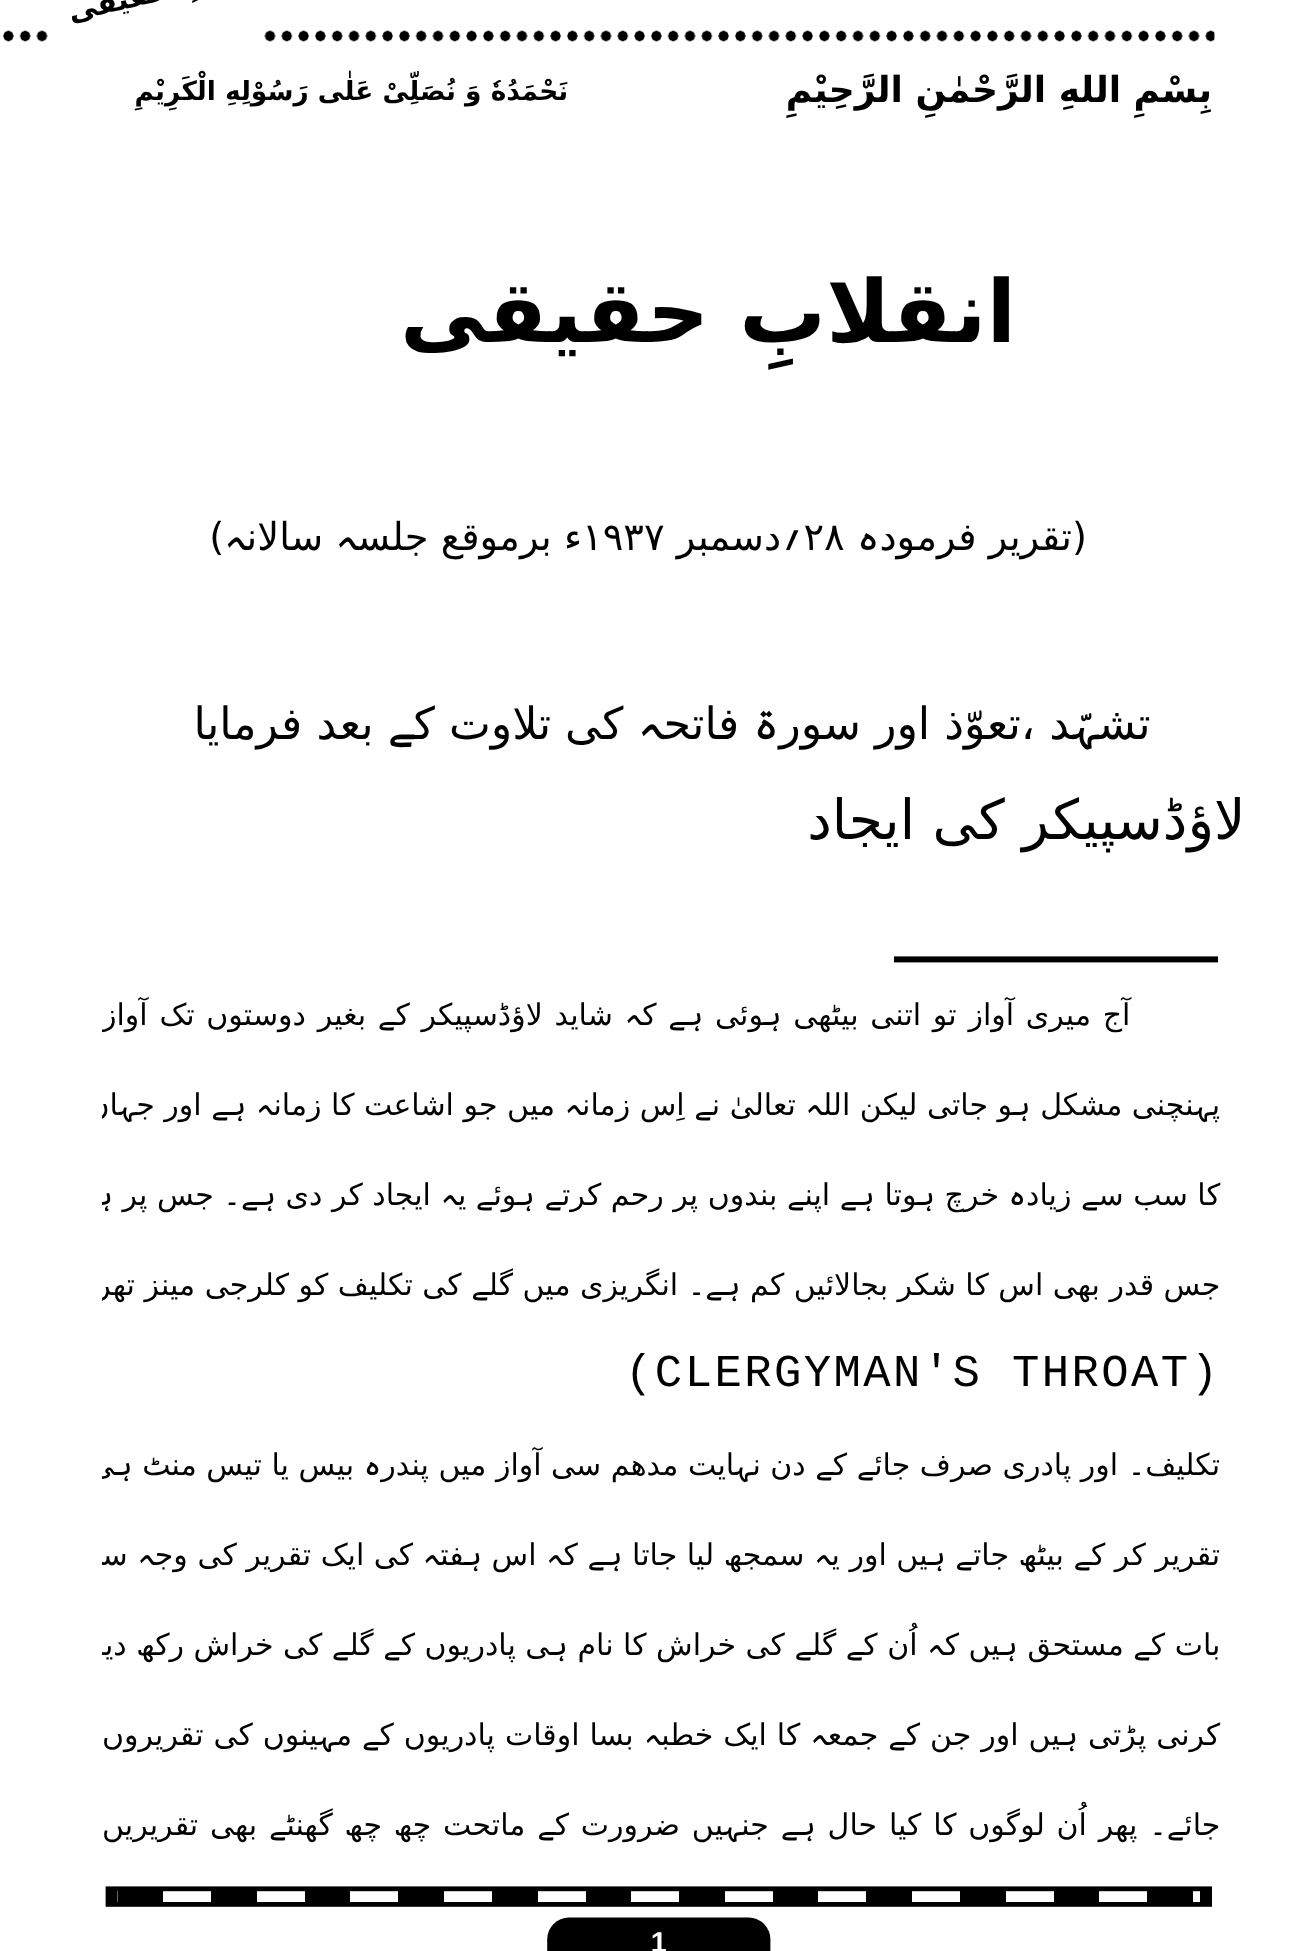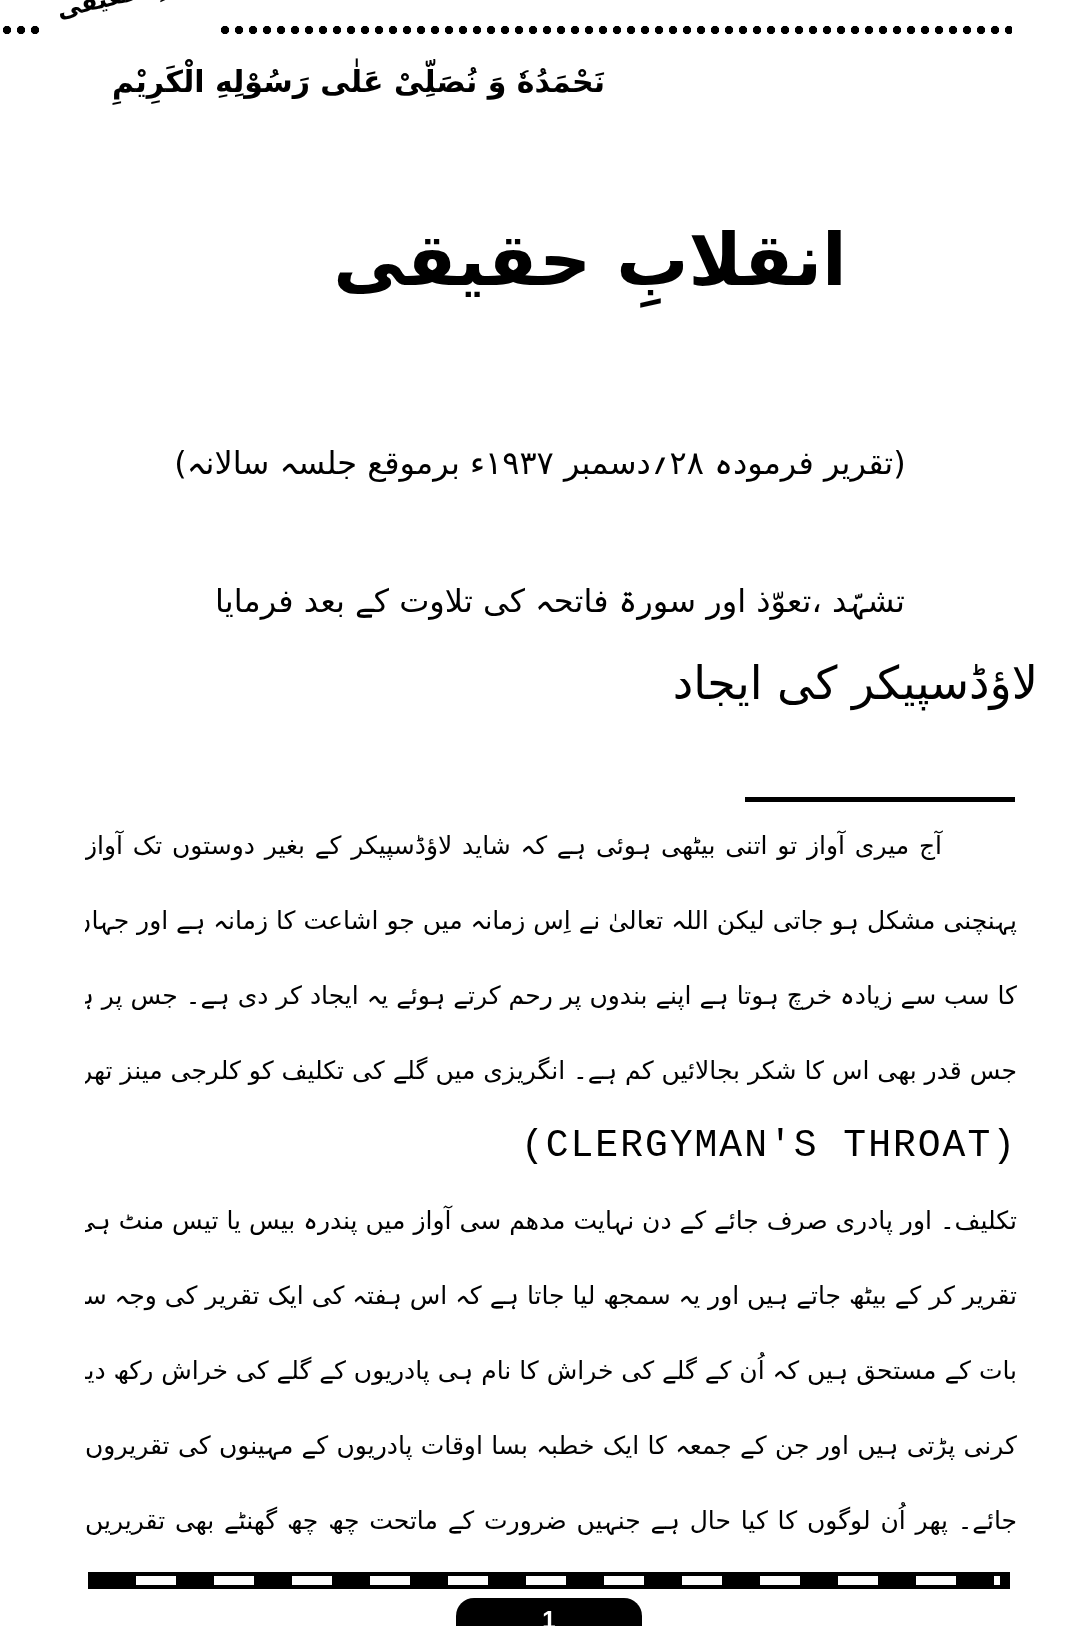--- a/index.html
+++ b/index.html
@@ -47,7 +47,7 @@
   .hamdala {
     position: absolute;
     left: 112px; top: 64px;
-    font-size: 30px; font-weight: bold;
+    font-size: 22px; font-weight: bold;
     direction: rtl; white-space: nowrap;
   }
 

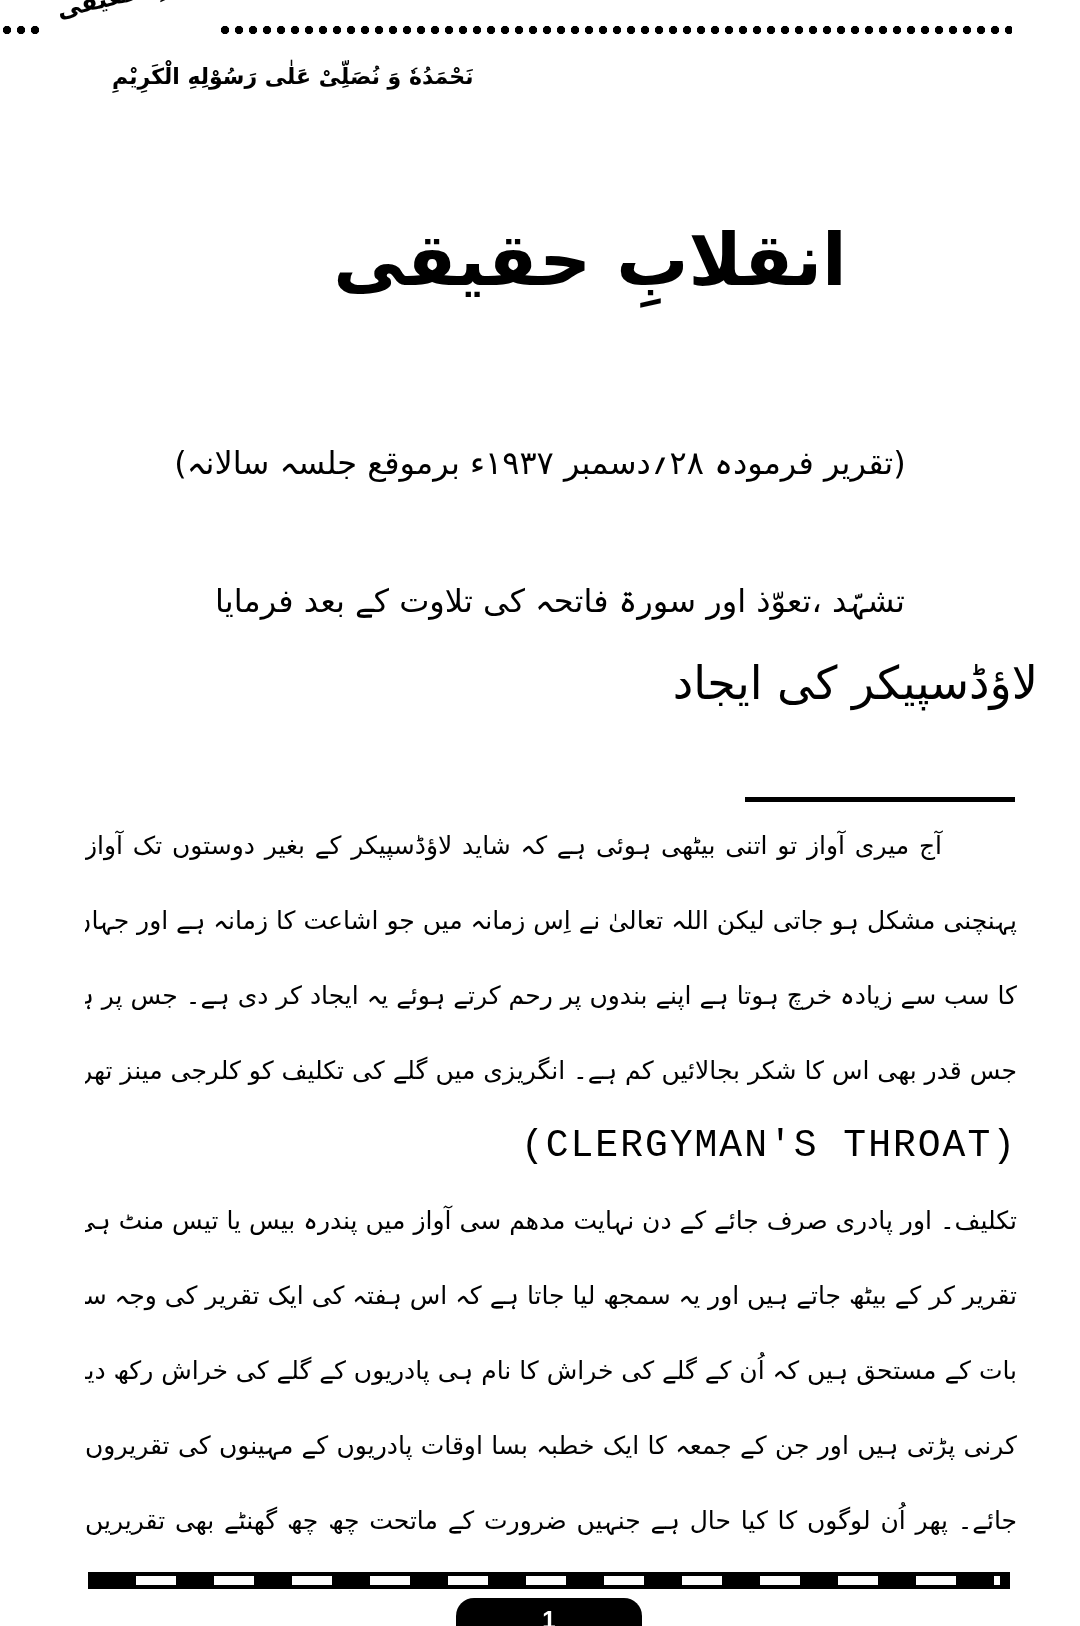--- a/index.html
+++ b/index.html
@@ -161,6 +161,7 @@
   <div class="running-header">انقلابِ حقیقی</div>
   <div class="dots dots-right"></div>
 
+  <div class="bismillah">بِسْمِ اللهِ الرَّحْمٰنِ الرَّحِيْمِ</div>
   <div class="hamdala">نَحْمَدُهٗ وَ نُصَلِّیْ عَلٰی رَسُوْلِهِ الْکَرِیْمِ</div>
 
   <div class="main-title">انقلابِ حقیقی</div>

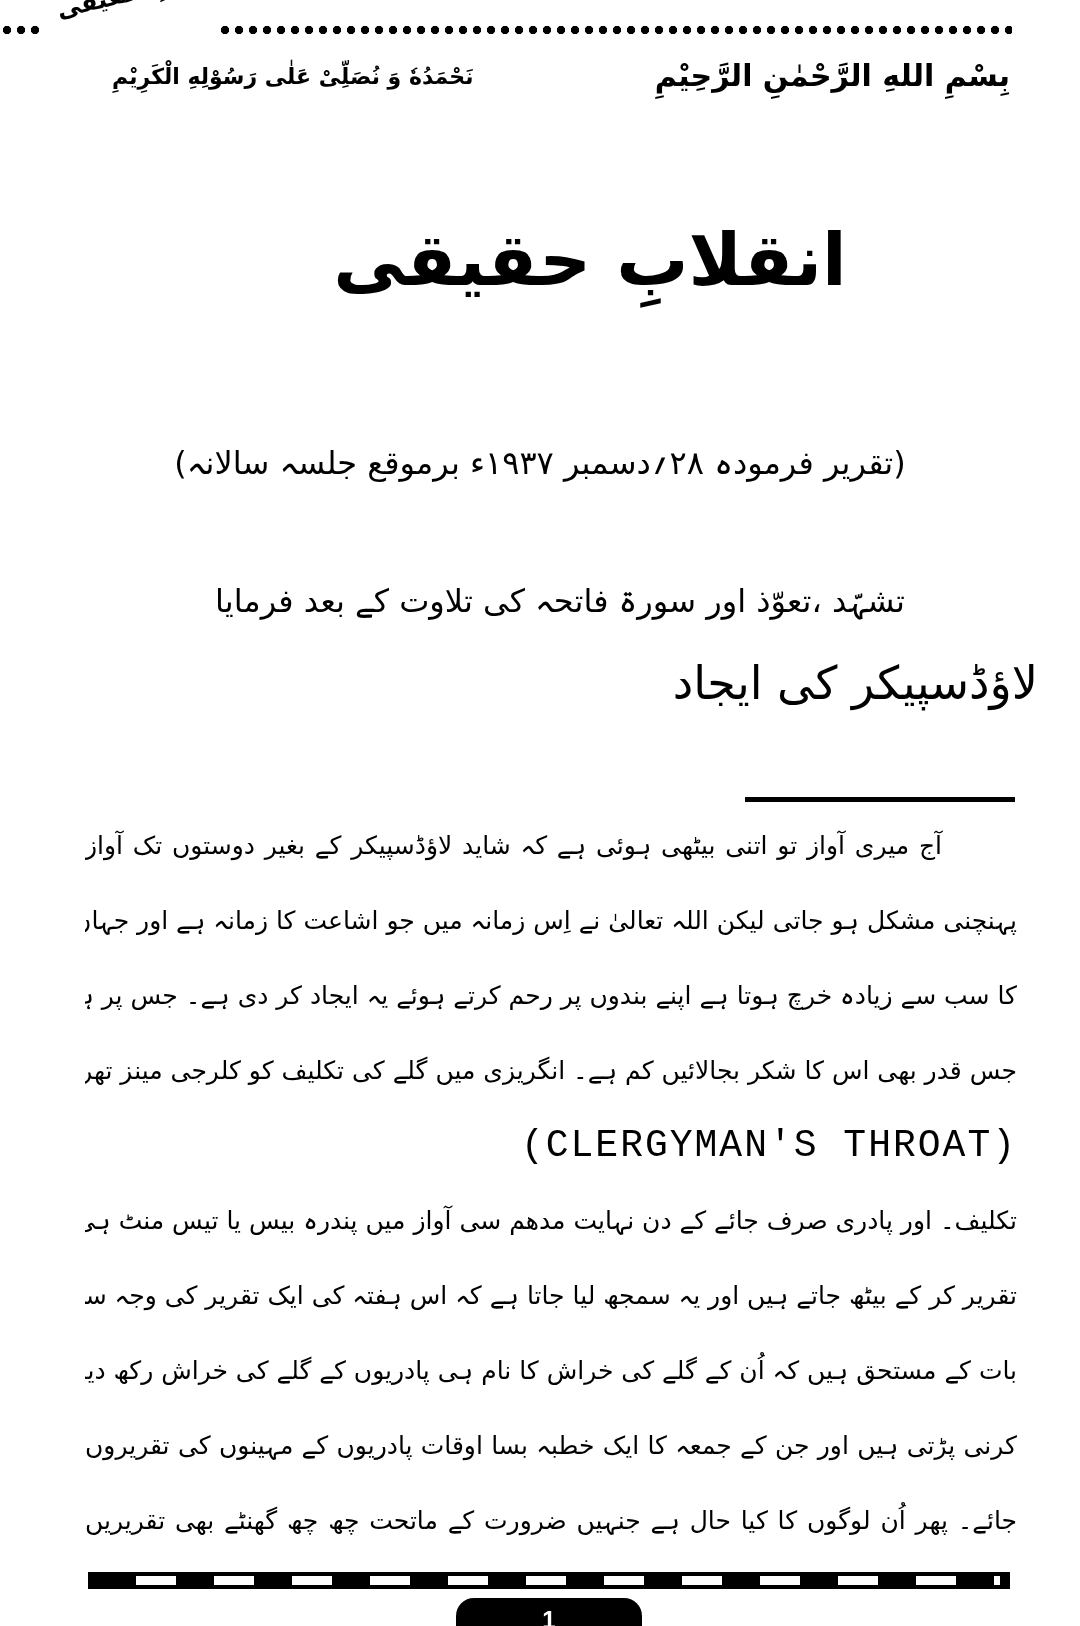--- a/index.html
+++ b/index.html
@@ -69,7 +69,6 @@
     text-align: center;
     font-size: 32px;
     direction: rtl;
-    margin-top: 16px;
   }
   .preamble {
     position: absolute;

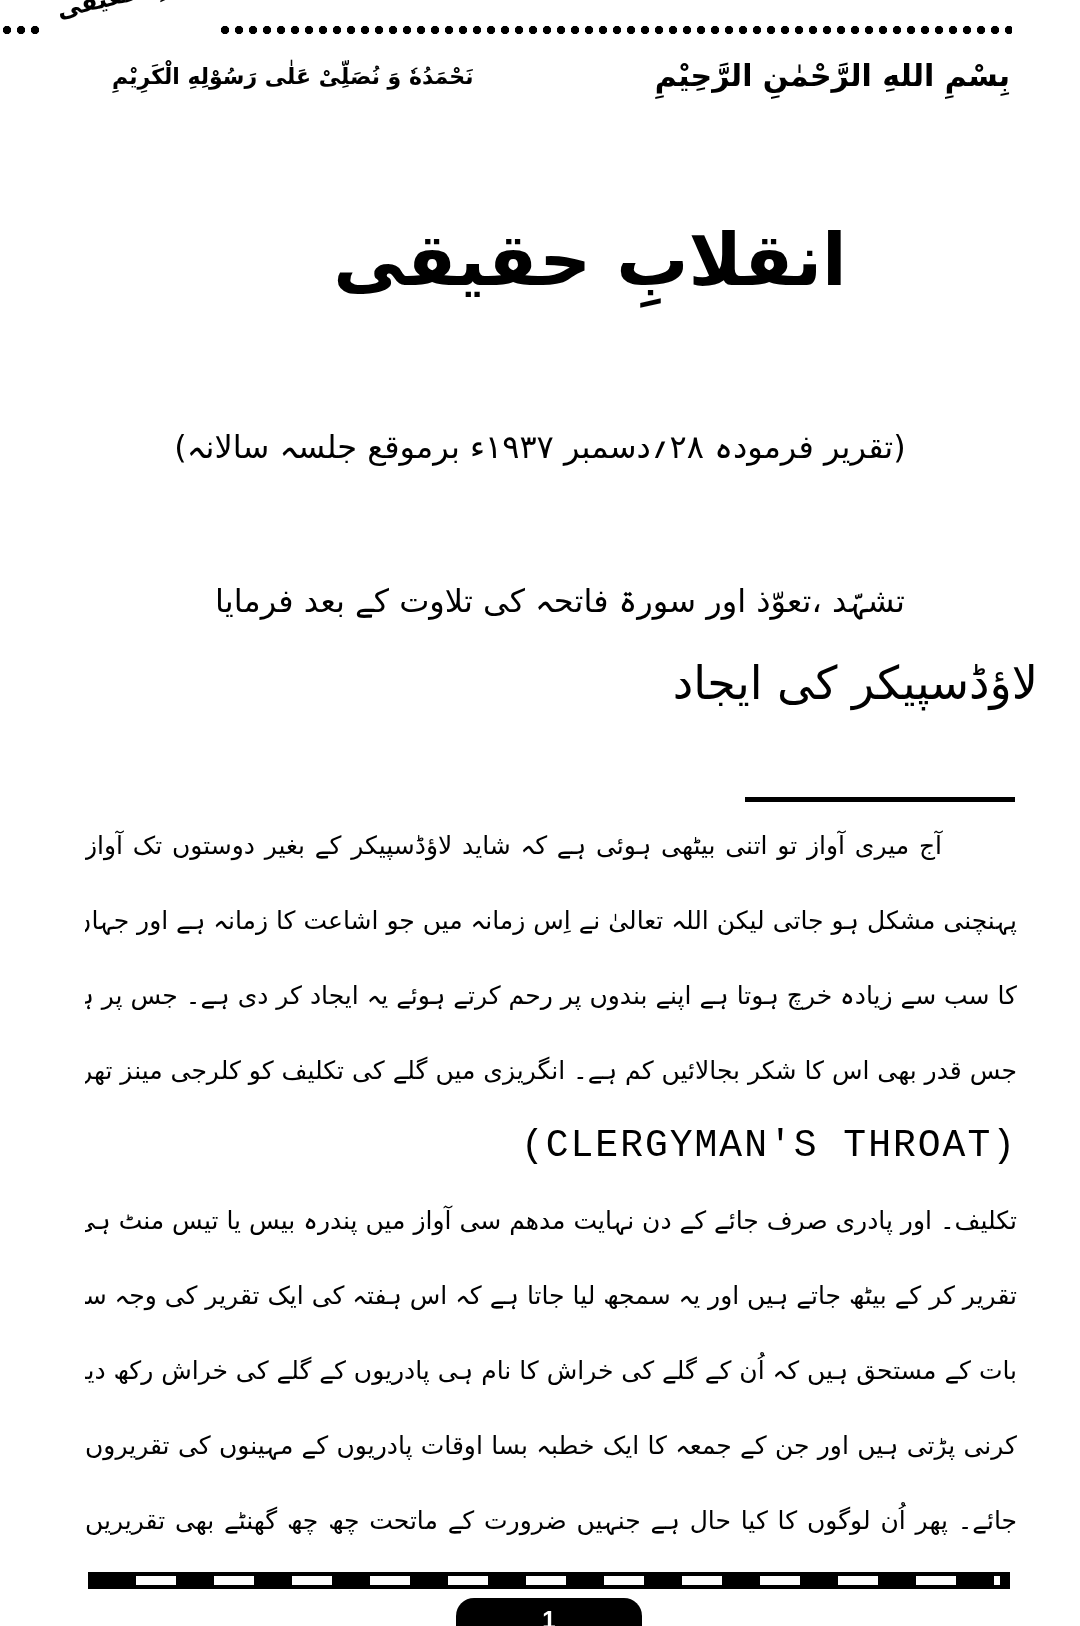--- a/index.html
+++ b/index.html
@@ -74,7 +74,7 @@
     position: absolute;
     left: 120px; right: 80px; top: 582px;
     text-align: center;
-    font-size: 32px;
+    font-size: 37px;
     direction: rtl;
   }
 

